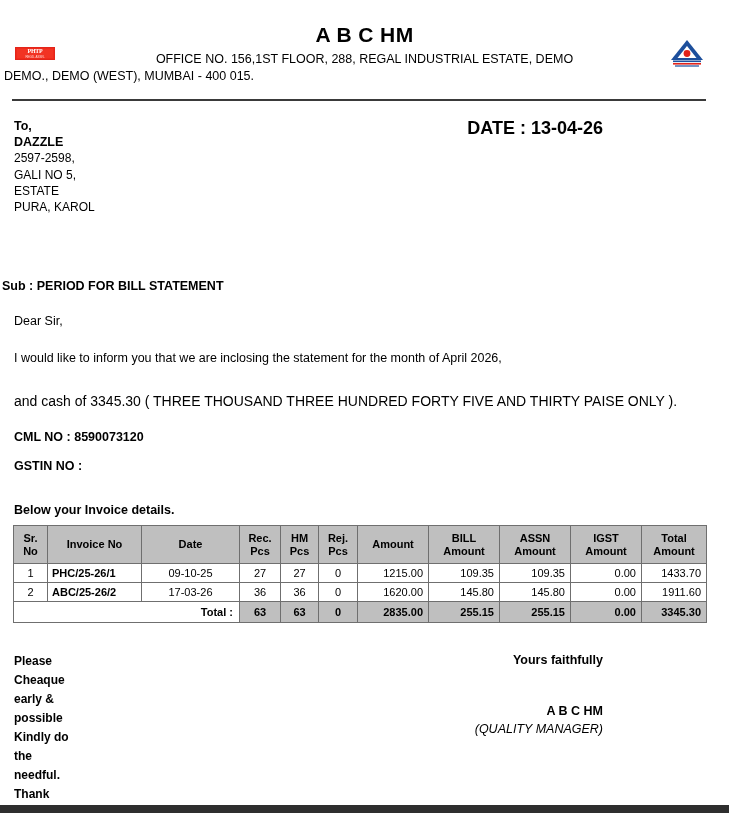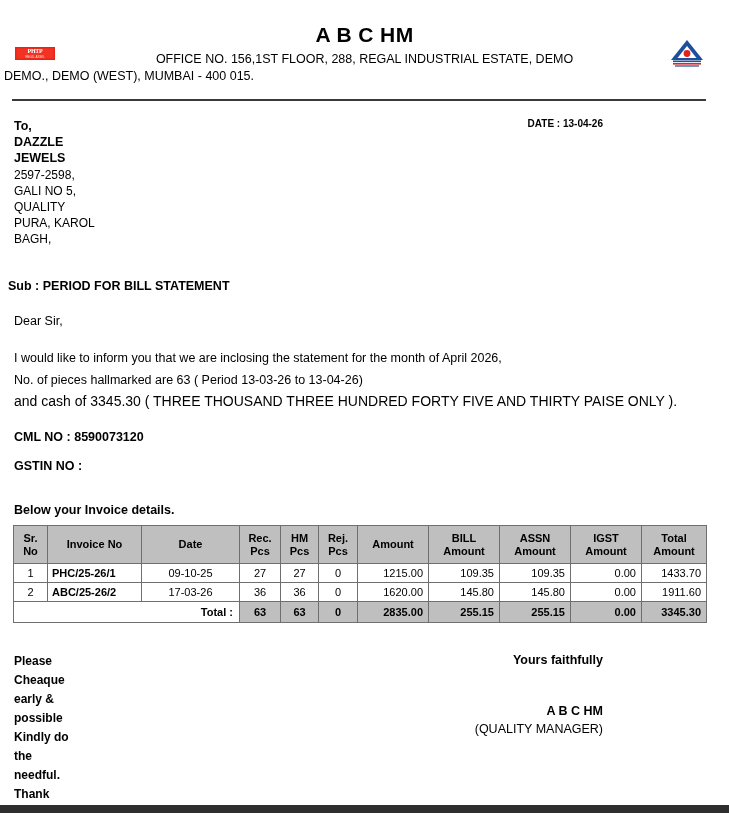--- a/index.html
+++ b/index.html
@@ -128,7 +128,7 @@
   .date-line {
     position: absolute;
     right: 23px; top: 118px;
-    font-size: 10px;
+    font-size: 18px;
     font-weight: bold;
     text-align: right;
     white-space: nowrap;

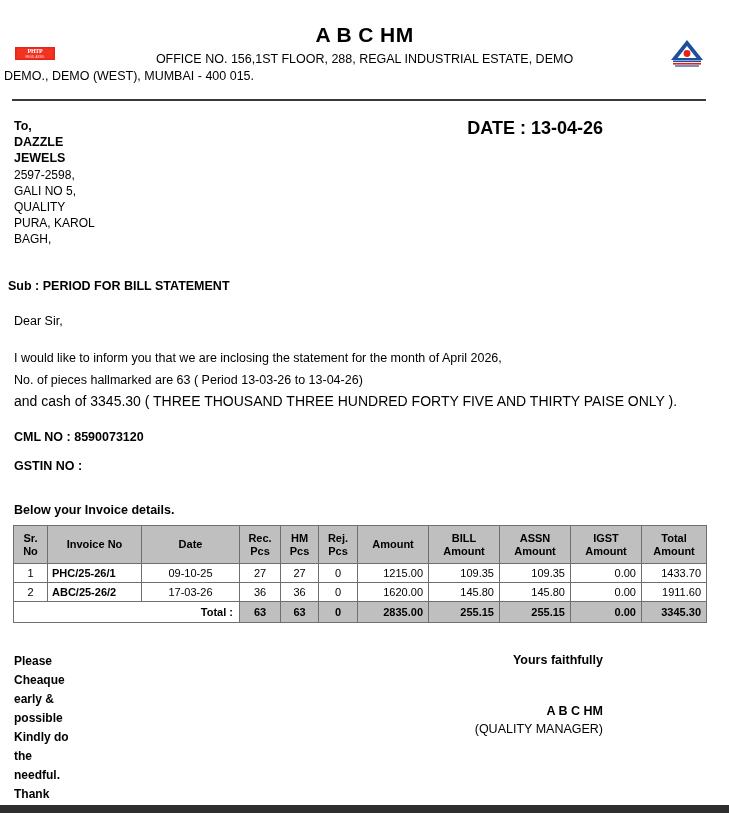--- a/index.html
+++ b/index.html
@@ -326,7 +326,6 @@
   <div class="addr-block">
     <span class="ln b">To,</span>
     <span class="ln b">DAZZLE</span>
-    <span class="ln b">JEWELS</span>
     <span class="ln">2597-2598,</span>
     <span class="ln">GALI NO 5,</span>
     <span class="ln">QUALITY</span>

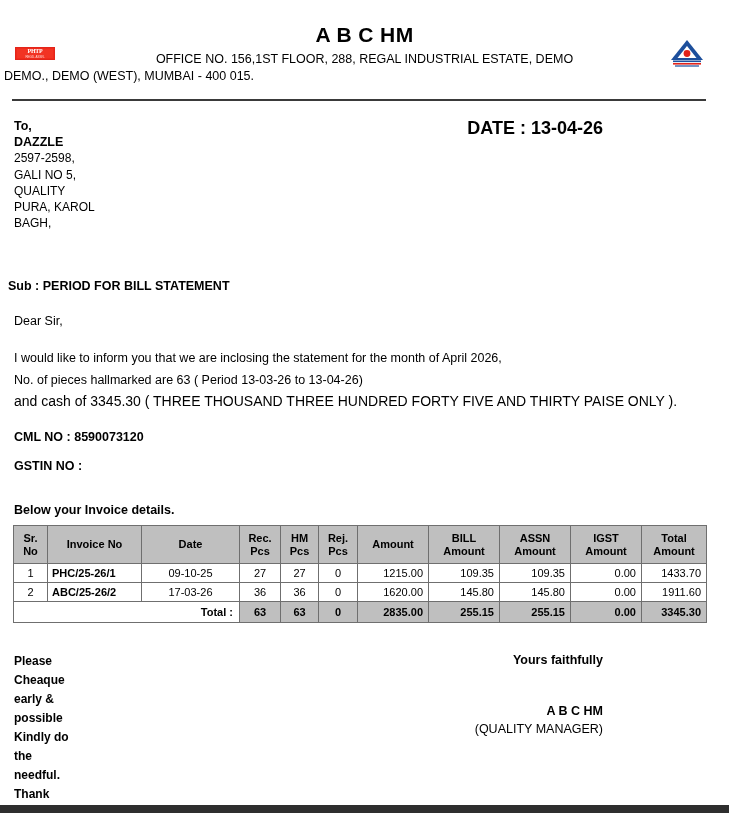--- a/index.html
+++ b/index.html
@@ -328,7 +328,7 @@
     <span class="ln b">DAZZLE</span>
     <span class="ln">2597-2598,</span>
     <span class="ln">GALI NO 5,</span>
-    <span class="ln">QUALITY</span>
+    <span class="ln">ESTATE</span>
     <span class="ln">PURA, KAROL</span>
     <span class="ln">BAGH,</span>
   </div>

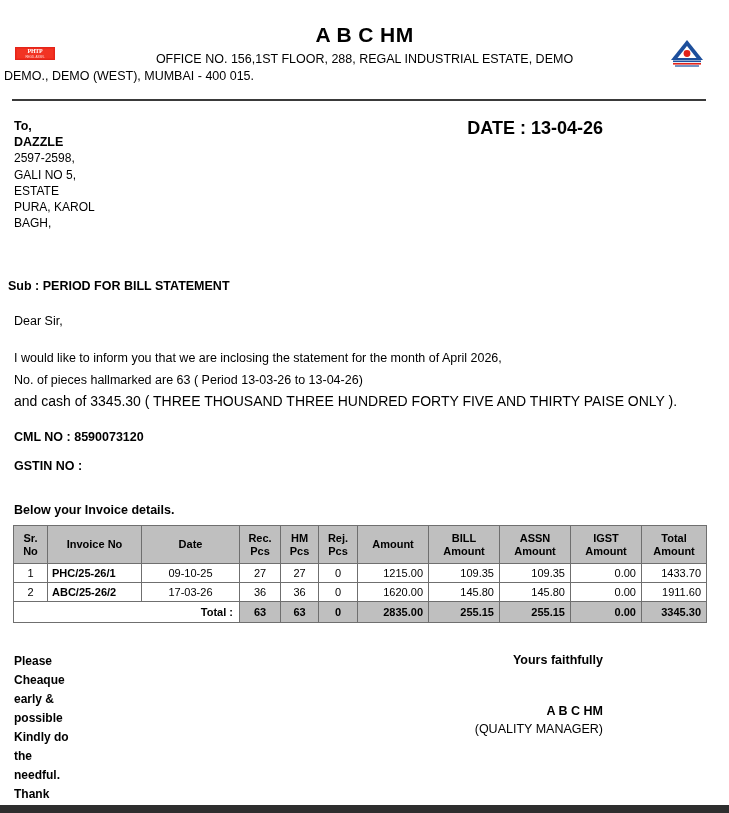--- a/index.html
+++ b/index.html
@@ -330,7 +330,6 @@
     <span class="ln">GALI NO 5,</span>
     <span class="ln">ESTATE</span>
     <span class="ln">PURA, KAROL</span>
-    <span class="ln">BAGH,</span>
   </div>
 
   <div class="date-line">DATE : 13-04-26</div>

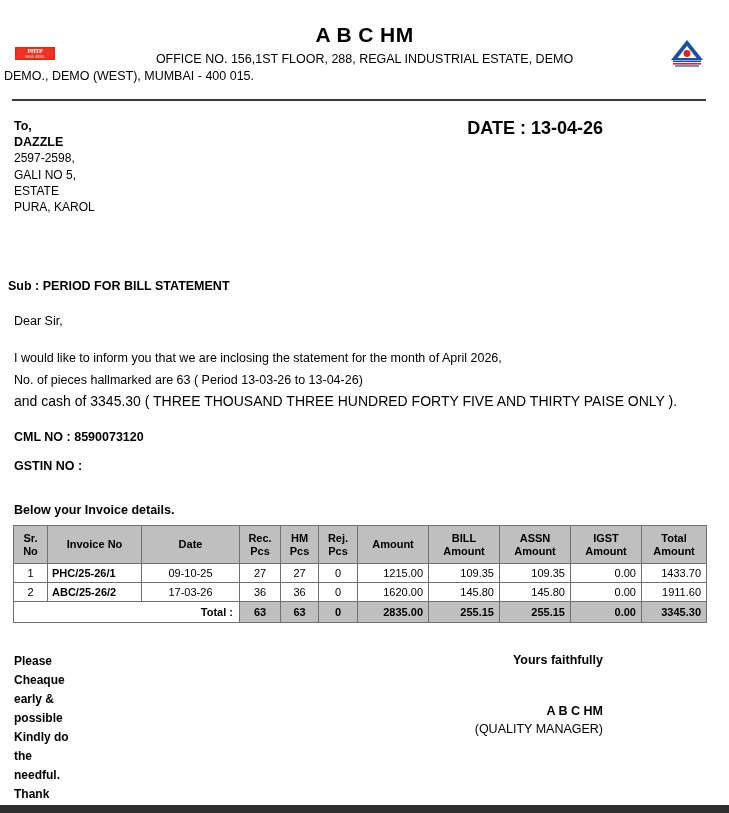--- a/index.html
+++ b/index.html
@@ -137,7 +137,7 @@
   
   .subject {
     position: absolute;
-    left: 8px; top: 279px;
+    left: 2px; top: 279px;
     font-size: 12.5px;
     font-weight: bold;
     white-space: nowrap;

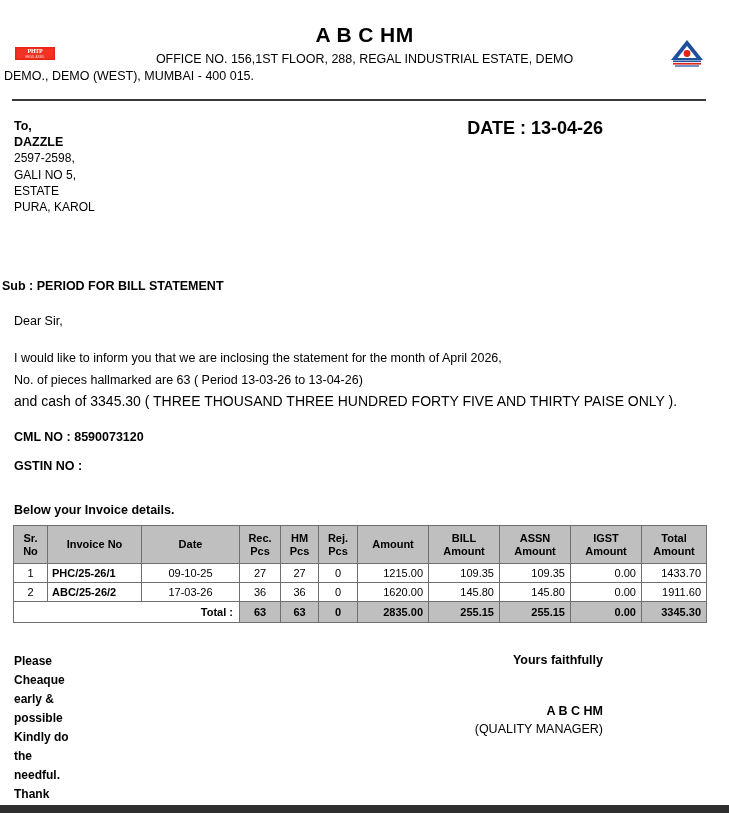--- a/index.html
+++ b/index.html
@@ -337,7 +337,6 @@
   <div class="subject">Sub : PERIOD FOR BILL STATEMENT</div>
   <div class="salutation">Dear Sir,</div>
   <div class="para1">I would like to inform you that we are inclosing the statement for the month of  April 2026,</div>
-  <div class="para2">No. of pieces hallmarked are 63 ( Period 13-03-26 to 13-04-26)</div>
   <div class="para3">and cash of 3345.30 ( THREE THOUSAND THREE HUNDRED FORTY FIVE AND THIRTY PAISE ONLY ).</div>
   <div class="cml">CML NO : 8590073120</div>
   <div class="gstin">GSTIN NO :</div>

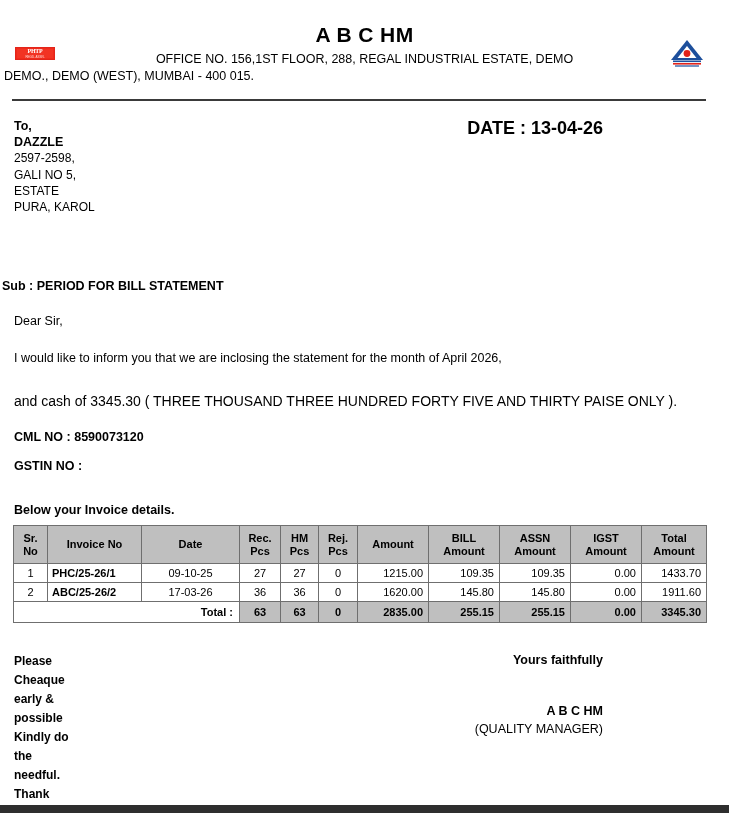--- a/index.html
+++ b/index.html
@@ -283,6 +283,7 @@
     font-size: 12.5px;
     text-align: right;
     white-space: nowrap;
+    font-style: italic;
   }
 
   .footer-bar {

